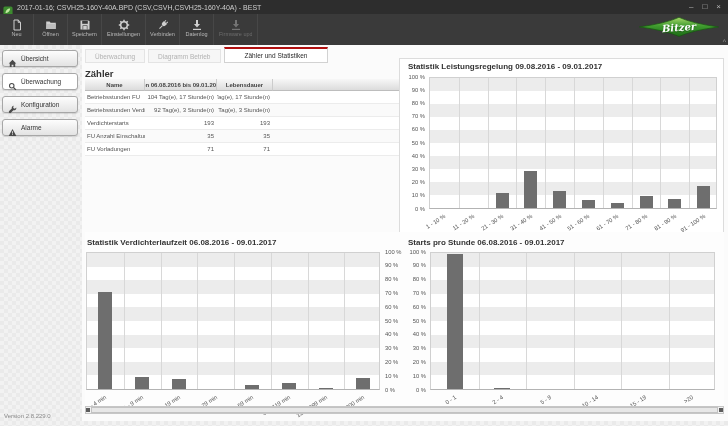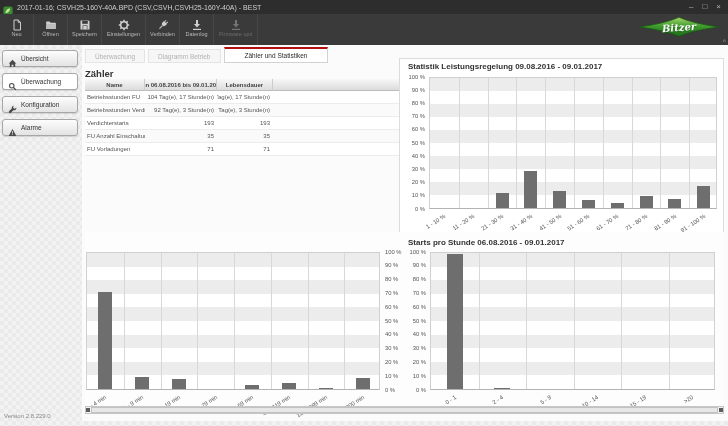--- a/index.html
+++ b/index.html
@@ -323,6 +323,7 @@
         <div class="xlab" style="left: 203.6px; top: 155px;">91 - 100 %</div>
       </div>
     <div class="chart" id="chart1" style="left: 85px; top: 189px; width: 320px; height: 172px;">
+      <div class="chart-title" style="left:2px;top:4px;">Statistik Verdichterlaufzeit 06.08.2016 - 09.01.2017</div>
     <div class="plot" style="left: 1px; top: 18px; width: 294px; height: 138px;">
           <div class="vline" style="left: 37px;"></div>
           <div class="vline" style="left: 74px;"></div>

